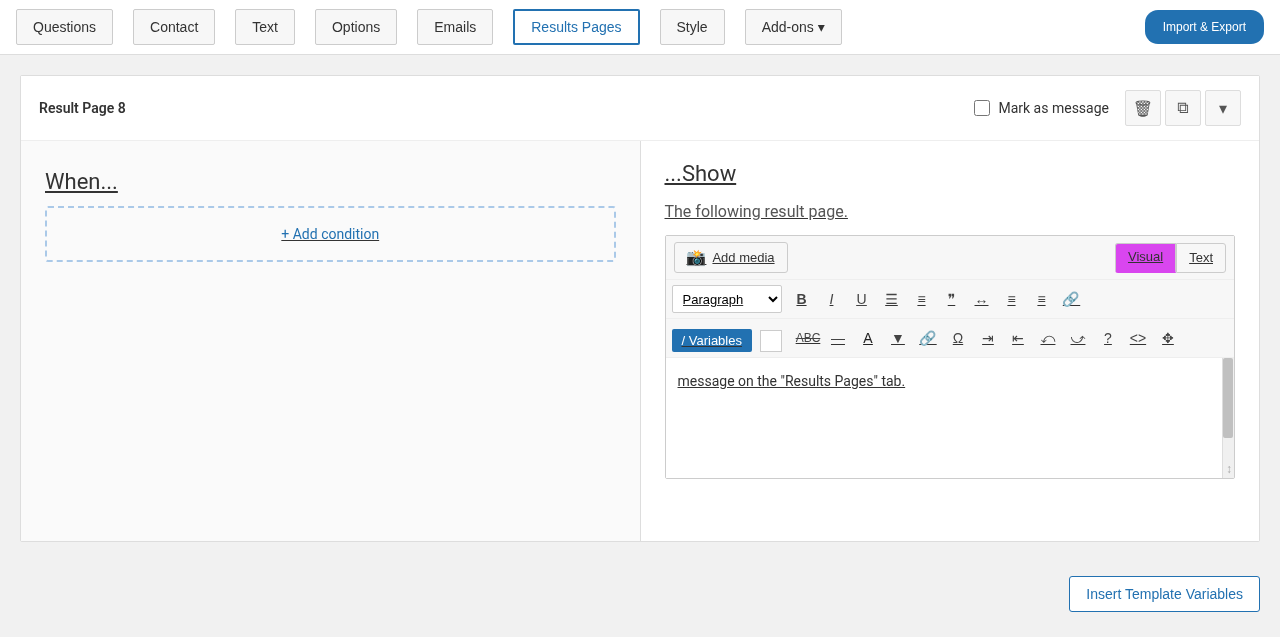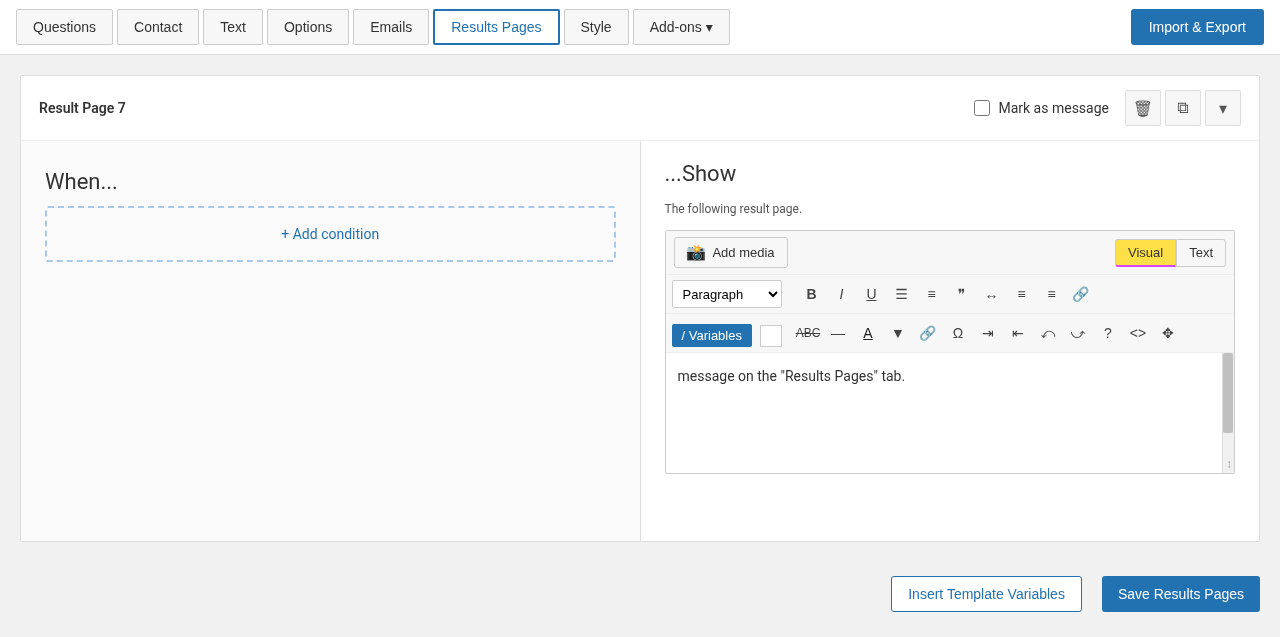--- a/index.html
+++ b/index.html
@@ -7,7 +7,7 @@
 
     
     .top-nav { display: flex; align-items: center; background: #fff; border-bottom: 1px solid #ddd; padding: 0 16px; height: 55px; }
-    .top-nav-tabs { display: flex; gap: 4px; flex: 1; }
+    .top-nav-tabs { display: flex; gap: 20px; flex: 1; }
     .nav-tab { padding: 8px 16px; border: 1px solid #ccc; background: #f7f7f7; cursor: pointer; font-size: 14px; color: #333; border-radius: 2px; }
     .nav-tab.active { border: 2px solid #2271b1; background: #fff; color: #2271b1; font-weight: 400; }
     .import-export-btn { background: #2271b1; color: #fff; border: none; padding: 10px 18px; font-size: 14px; cursor: pointer; border-radius: 3px; white-space: nowrap; }

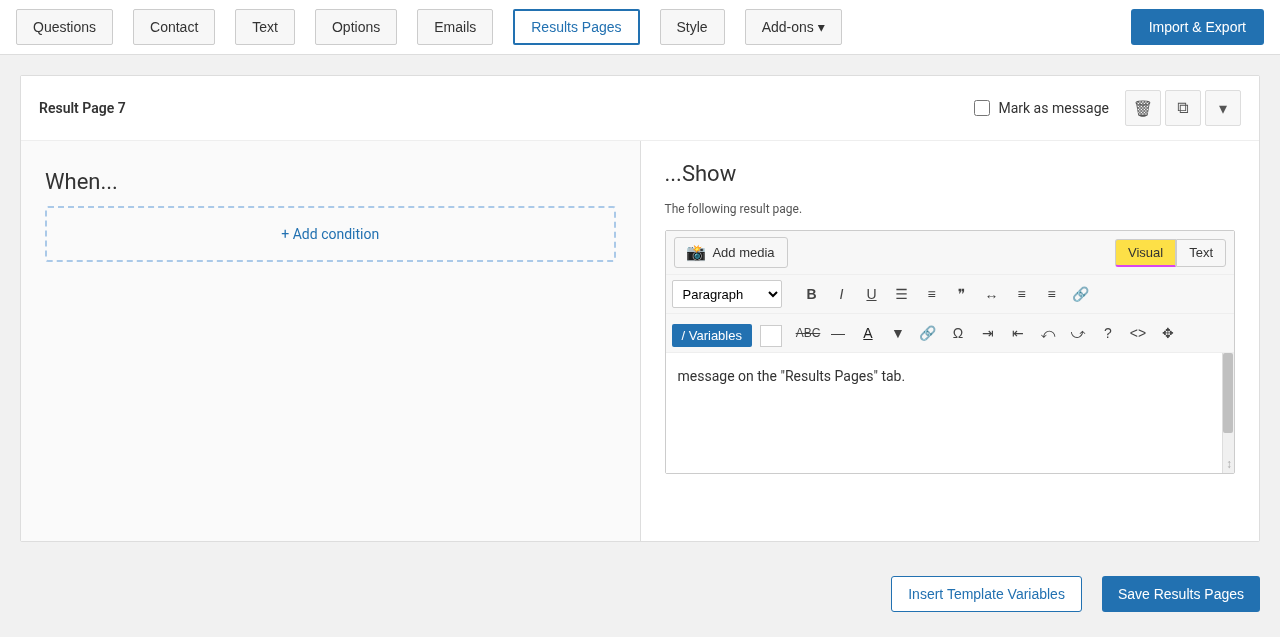--- a/index.html
+++ b/index.html
@@ -10,7 +10,7 @@
     .top-nav-tabs { display: flex; gap: 20px; flex: 1; }
     .nav-tab { padding: 8px 16px; border: 1px solid #ccc; background: #f7f7f7; cursor: pointer; font-size: 14px; color: #333; border-radius: 2px; }
     .nav-tab.active { border: 2px solid #2271b1; background: #fff; color: #2271b1; font-weight: 400; }
-    .import-export-btn { background: #2271b1; color: #fff; border: none; padding: 10px 18px; font-size: 14px; cursor: pointer; border-radius: 3px; white-space: nowrap; }
+    .import-export-btn { background: #2271b1; color: #fff; border: none; padding: 10px 18px; font-size: 12px; cursor: pointer; border-radius: 13px; white-space: nowrap; }
 
     
     .main { padding: 20px; }

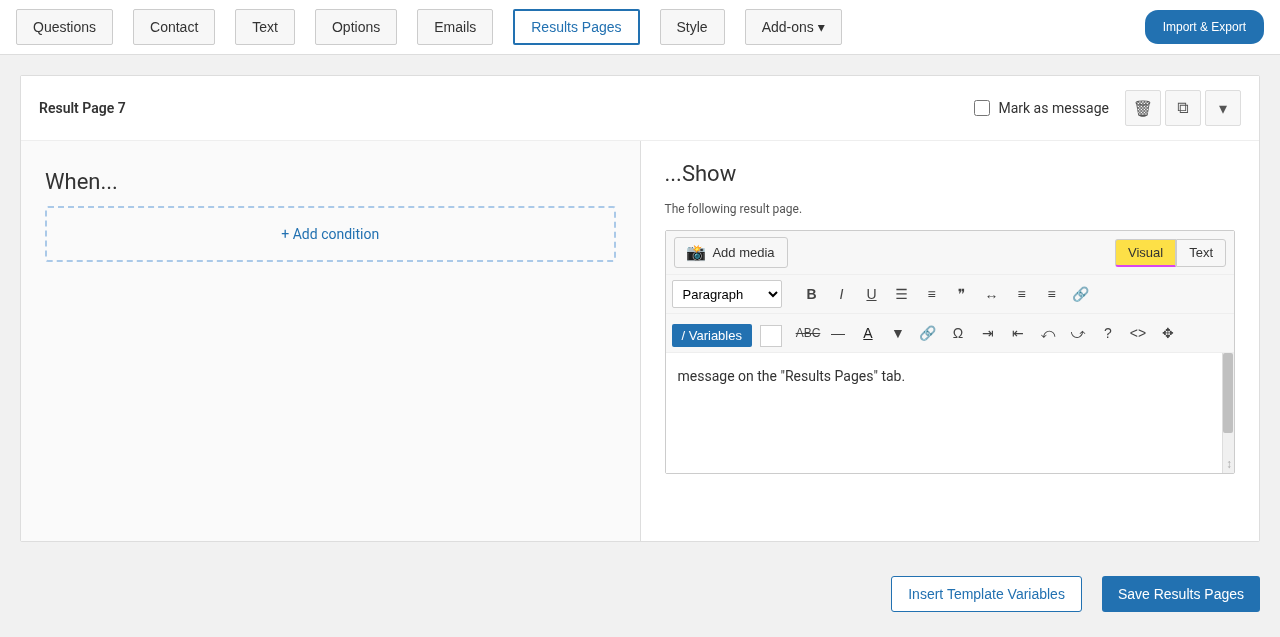--- a/index.html
+++ b/index.html
@@ -96,7 +96,7 @@
   <div class="result-card">
 
     <div class="result-header">
-      <span class="result-title">Result Page 7</span>
+      <span class="result-title">Result Page 8</span>
       <div class="mark-default-area">
         <input type="checkbox" class="mark-default-checkbox" style="">
         <label class="mark-default-label">Mark as message</label>

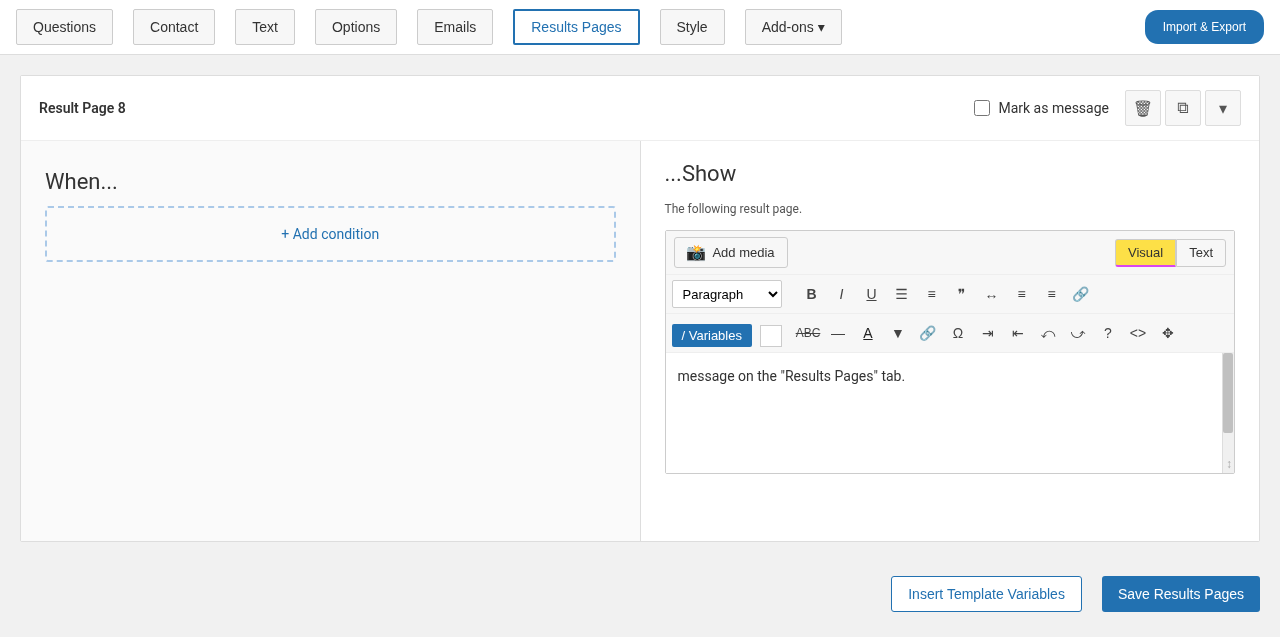--- a/index.html
+++ b/index.html
@@ -27,7 +27,7 @@
     .header-btn { width: 36px; height: 36px; border: 1px solid #ddd; background: #f7f7f7; cursor: pointer; display: flex; align-items: center; justify-content: center; font-size: 16px; color: #555; border-radius: 2px; margin-left: 4px; }
 
     
-    .two-col { display: flex; min-height: 400px; }
+    .two-col { display: flex; min-height: 400px; text-decoration: underline; }
     .left-col { flex: 1; border-right: 1px solid #ddd; padding: 28px 24px; background: #fafafa; }
     .right-col { flex: 1; padding: 20px 24px; background: #fff; }
 

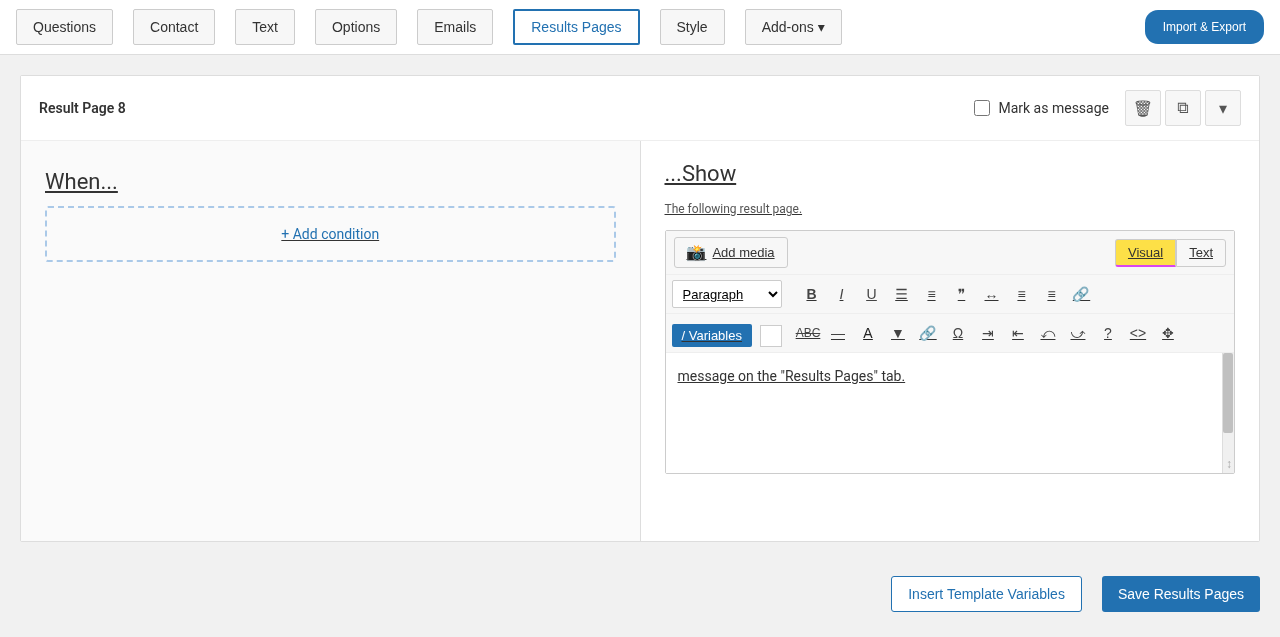--- a/index.html
+++ b/index.html
@@ -37,7 +37,7 @@
     .add-condition-box span { color: #2271b1; font-size: 14px; }
 
     .show-title { font-size: 22px; font-weight: 400; color: #333; margin-bottom: 16px; }
-    .show-desc { font-size: 12px; color: #555; margin-bottom: 14px; }
+    .show-desc { font-size: 16px; color: #555; margin-bottom: 14px; }
 
     
     .editor-wrapper { border: 1px solid #ccc; border-radius: 2px; }

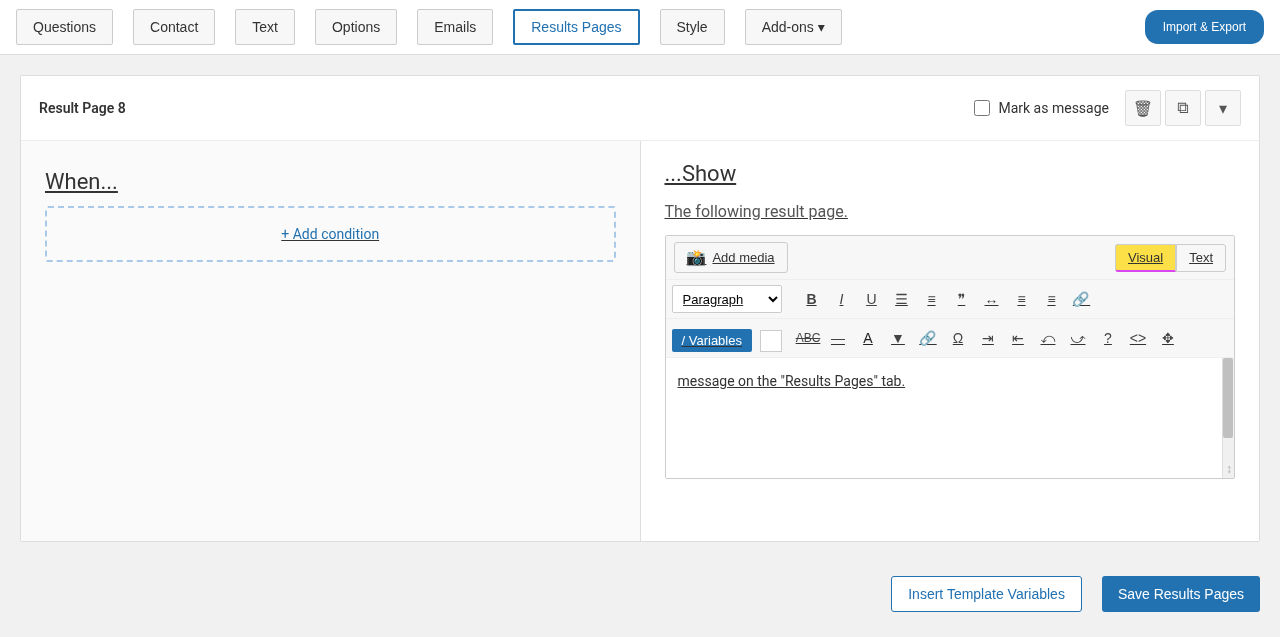--- a/index.html
+++ b/index.html
@@ -47,7 +47,7 @@
     .vt-tab { padding: 5px 12px; border: 1px solid #ccc; background: #f7f7f7; cursor: pointer; font-size: 13px; color: #333; }
     .vt-tab:first-child { border-radius: 3px 0 0 3px; }
     .vt-tab:last-child { border-radius: 0 3px 3px 0; }
-    .vt-tab.active { background: #fde047; border-bottom: 2px solid #d946ef; }
+    .vt-tab.active { background: #d946ef; border-bottom: 4px solid #d946ef; }
 
     .toolbar-row1 { display: flex; align-items: center; gap: 2px; padding: 5px 6px; border-bottom: 1px solid #eee; background: #f7f7f7; flex-wrap: wrap; }
     .toolbar-row2 { display: flex; align-items: flex-end; gap: 2px; padding: 5px 6px; border-bottom: 1px solid #eee; background: #f7f7f7; flex-wrap: wrap; }

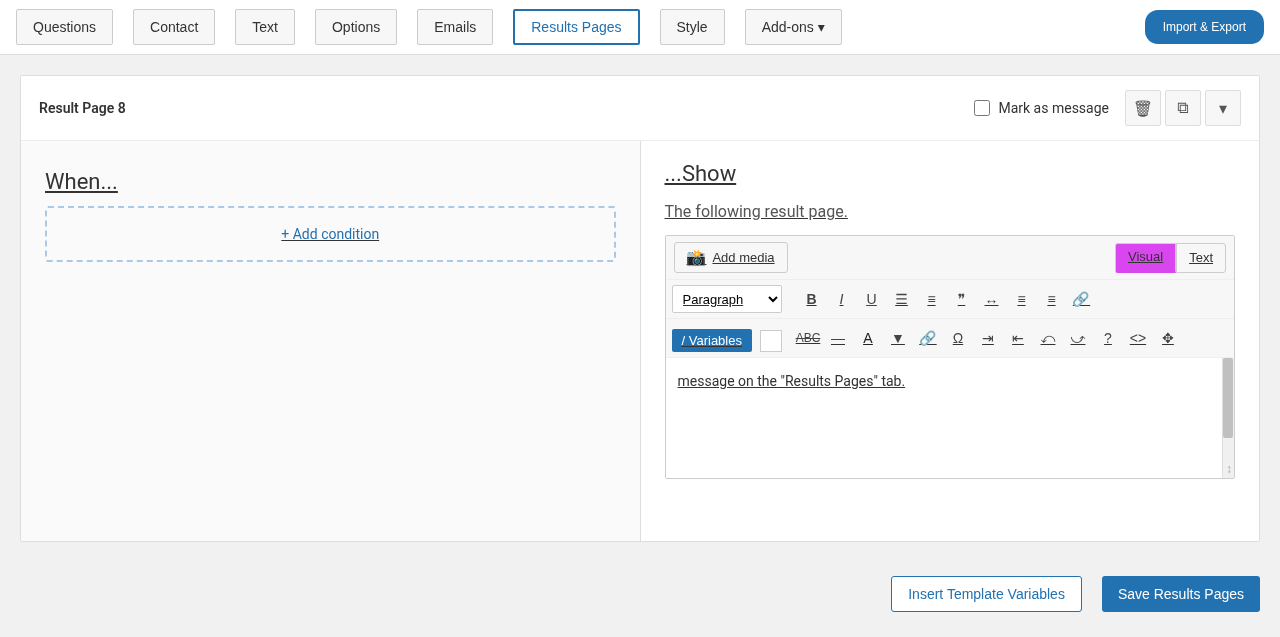--- a/index.html
+++ b/index.html
@@ -52,7 +52,7 @@
     .toolbar-row1 { display: flex; align-items: center; gap: 2px; padding: 5px 6px; border-bottom: 1px solid #eee; background: #f7f7f7; flex-wrap: wrap; }
     .toolbar-row2 { display: flex; align-items: flex-end; gap: 2px; padding: 5px 6px; border-bottom: 1px solid #eee; background: #f7f7f7; flex-wrap: wrap; }
 
-    .paragraph-select { height: 28px; padding: 0 6px; border: 1px solid #ccc; border-radius: 2px; font-size: 13px; background: #fff; cursor: pointer; margin-right: 14px; }
+    .paragraph-select { height: 28px; padding: 0 6px; border: 1px solid #ccc; border-radius: 2px; font-size: 13px; background: #fff; cursor: pointer; margin-right: 4px; }
     .tb-btn { width: 28px; height: 28px; border: 1px solid transparent; background: transparent; cursor: pointer; display: flex; align-items: center; justify-content: center; font-size: 14px; color: #444; border-radius: 2px; }
     .tb-btn.bold { font-weight: bold; }
     .tb-btn.italic { font-style: italic; }

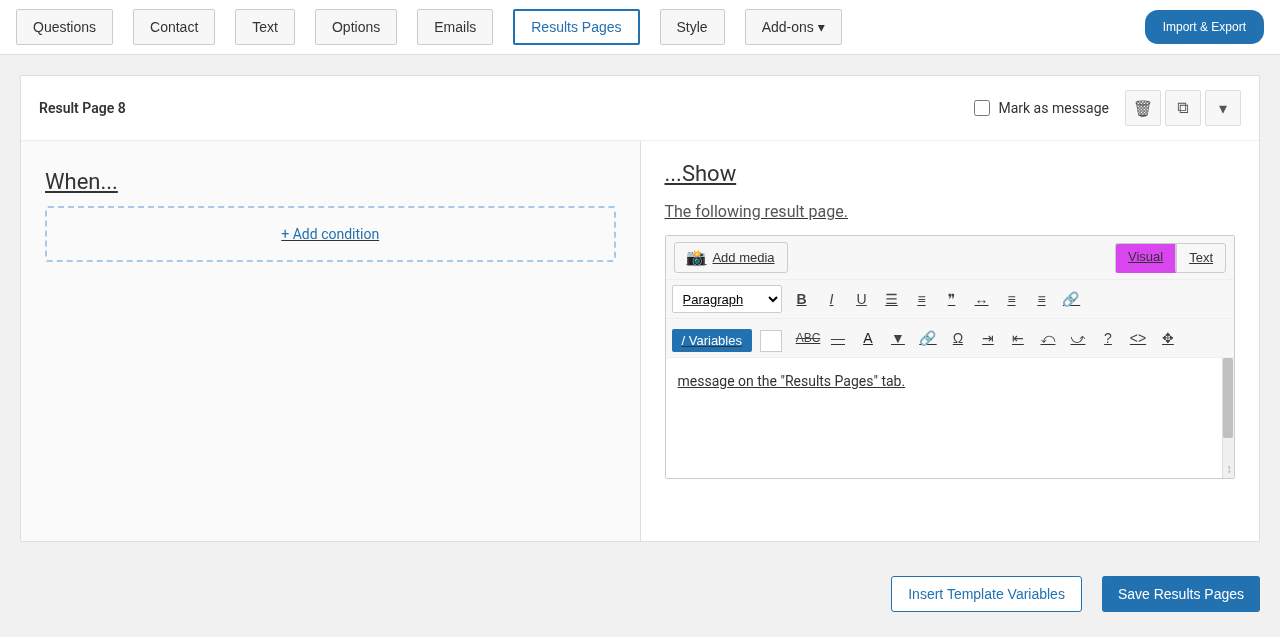--- a/index.html
+++ b/index.html
@@ -198,7 +198,6 @@
 
 <div class="footer">
   <button class="insert-vars-btn">Insert Template Variables</button>
-  <button class="save-btn">Save Results Pages</button>
 </div>
 
 </body></html>

